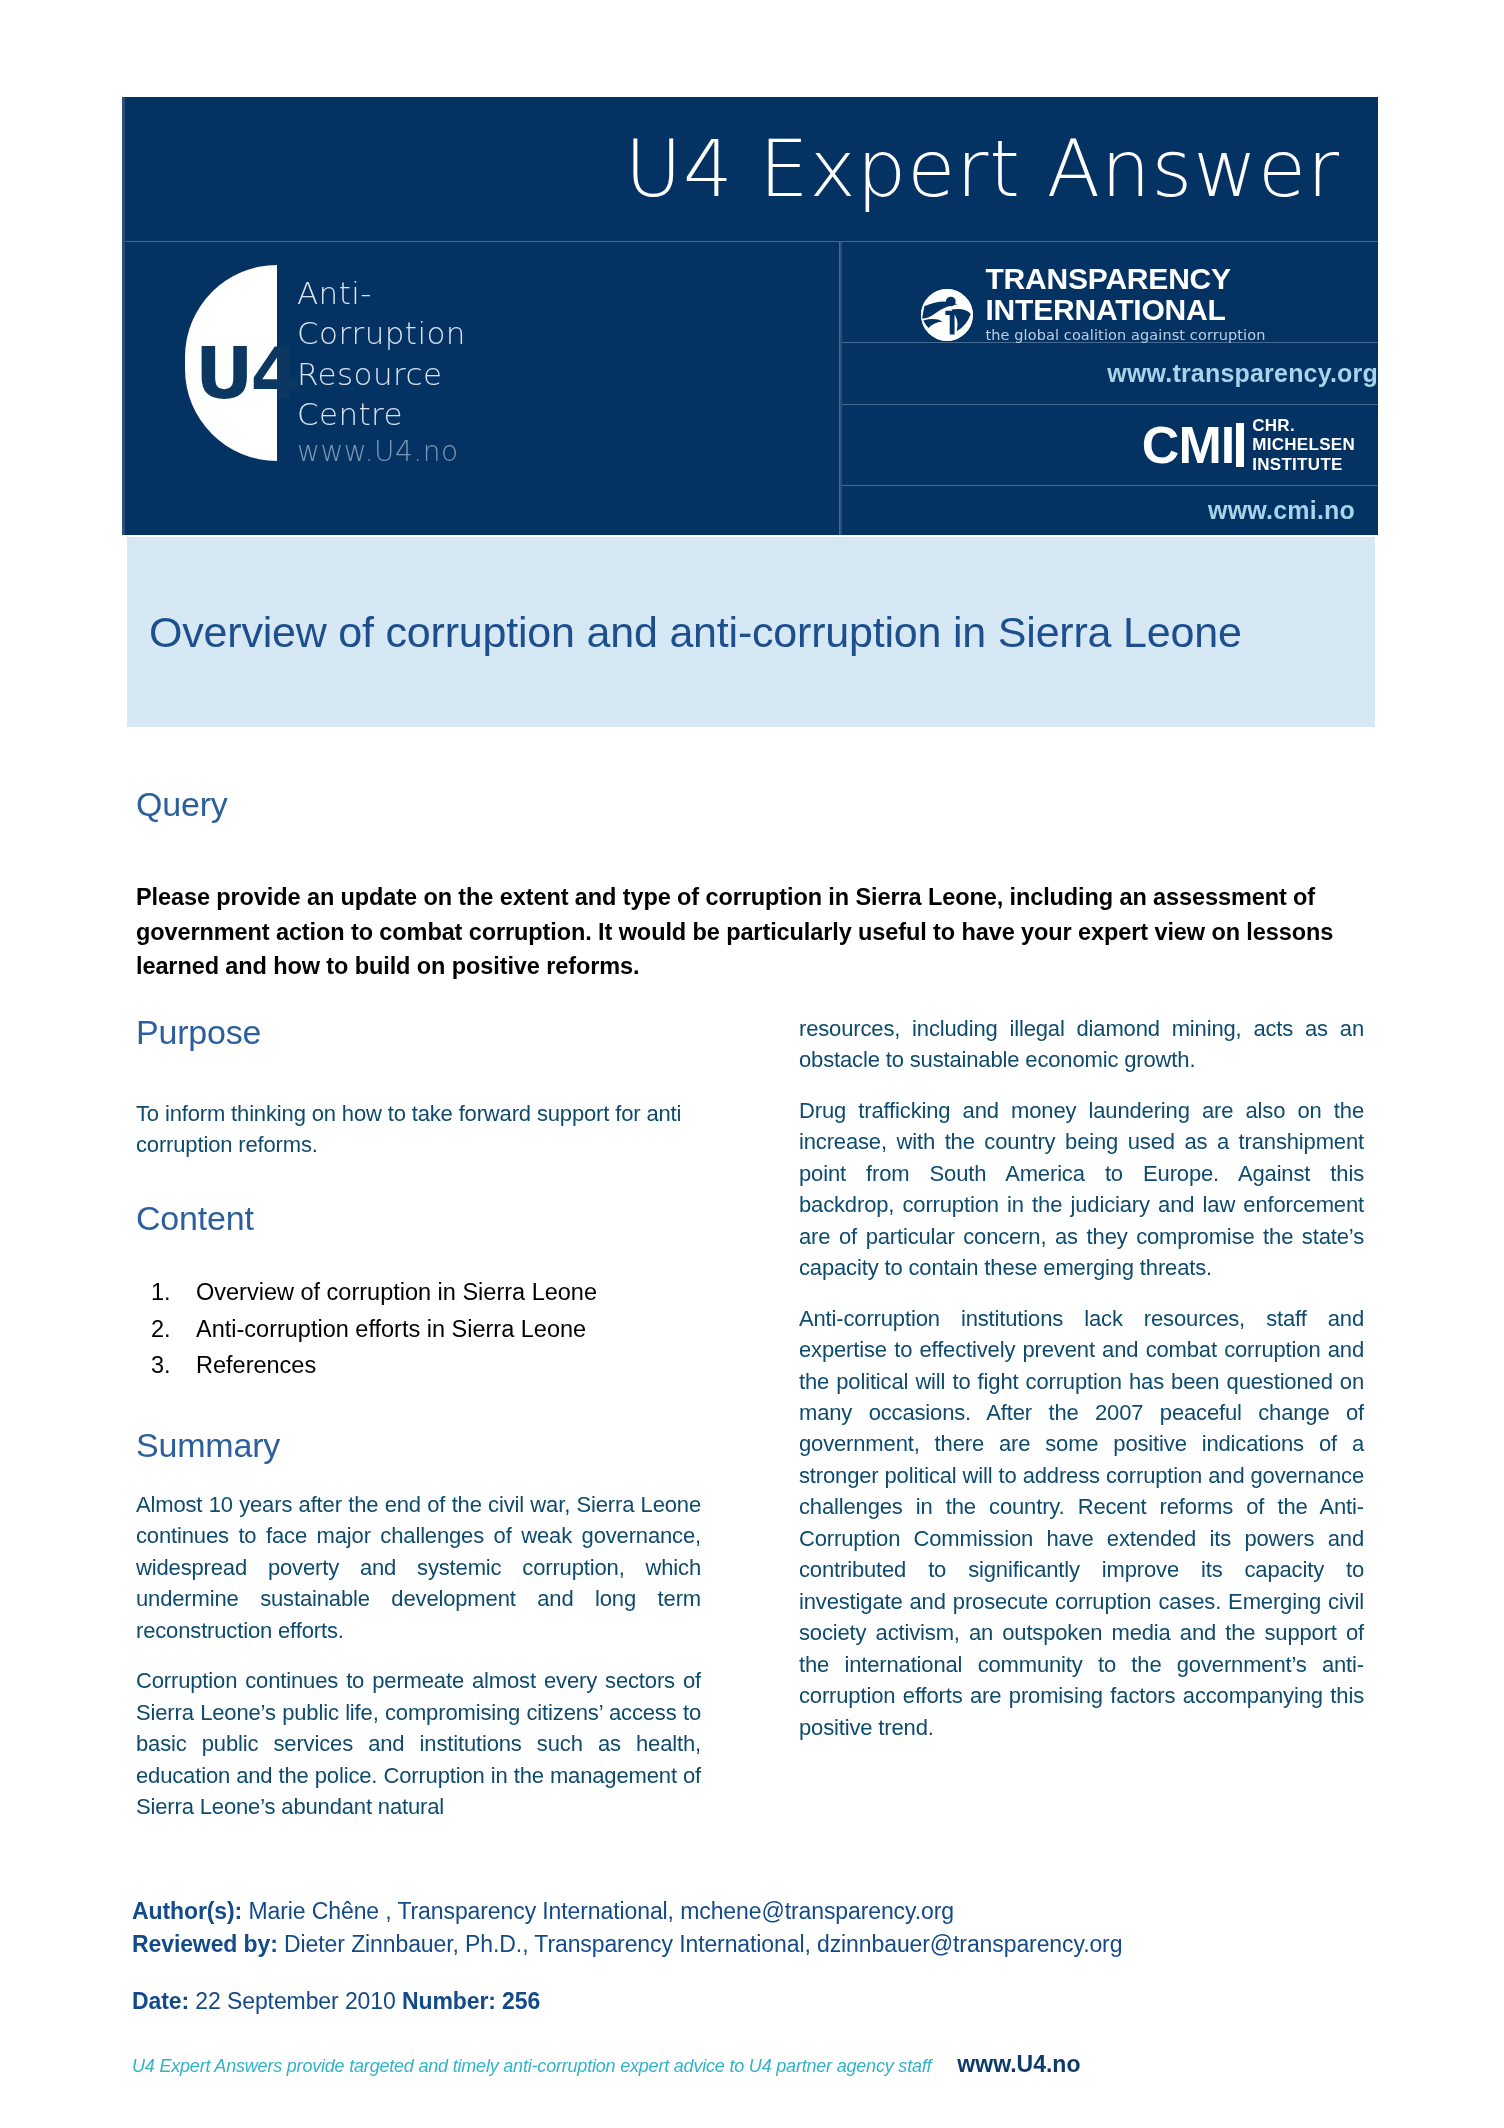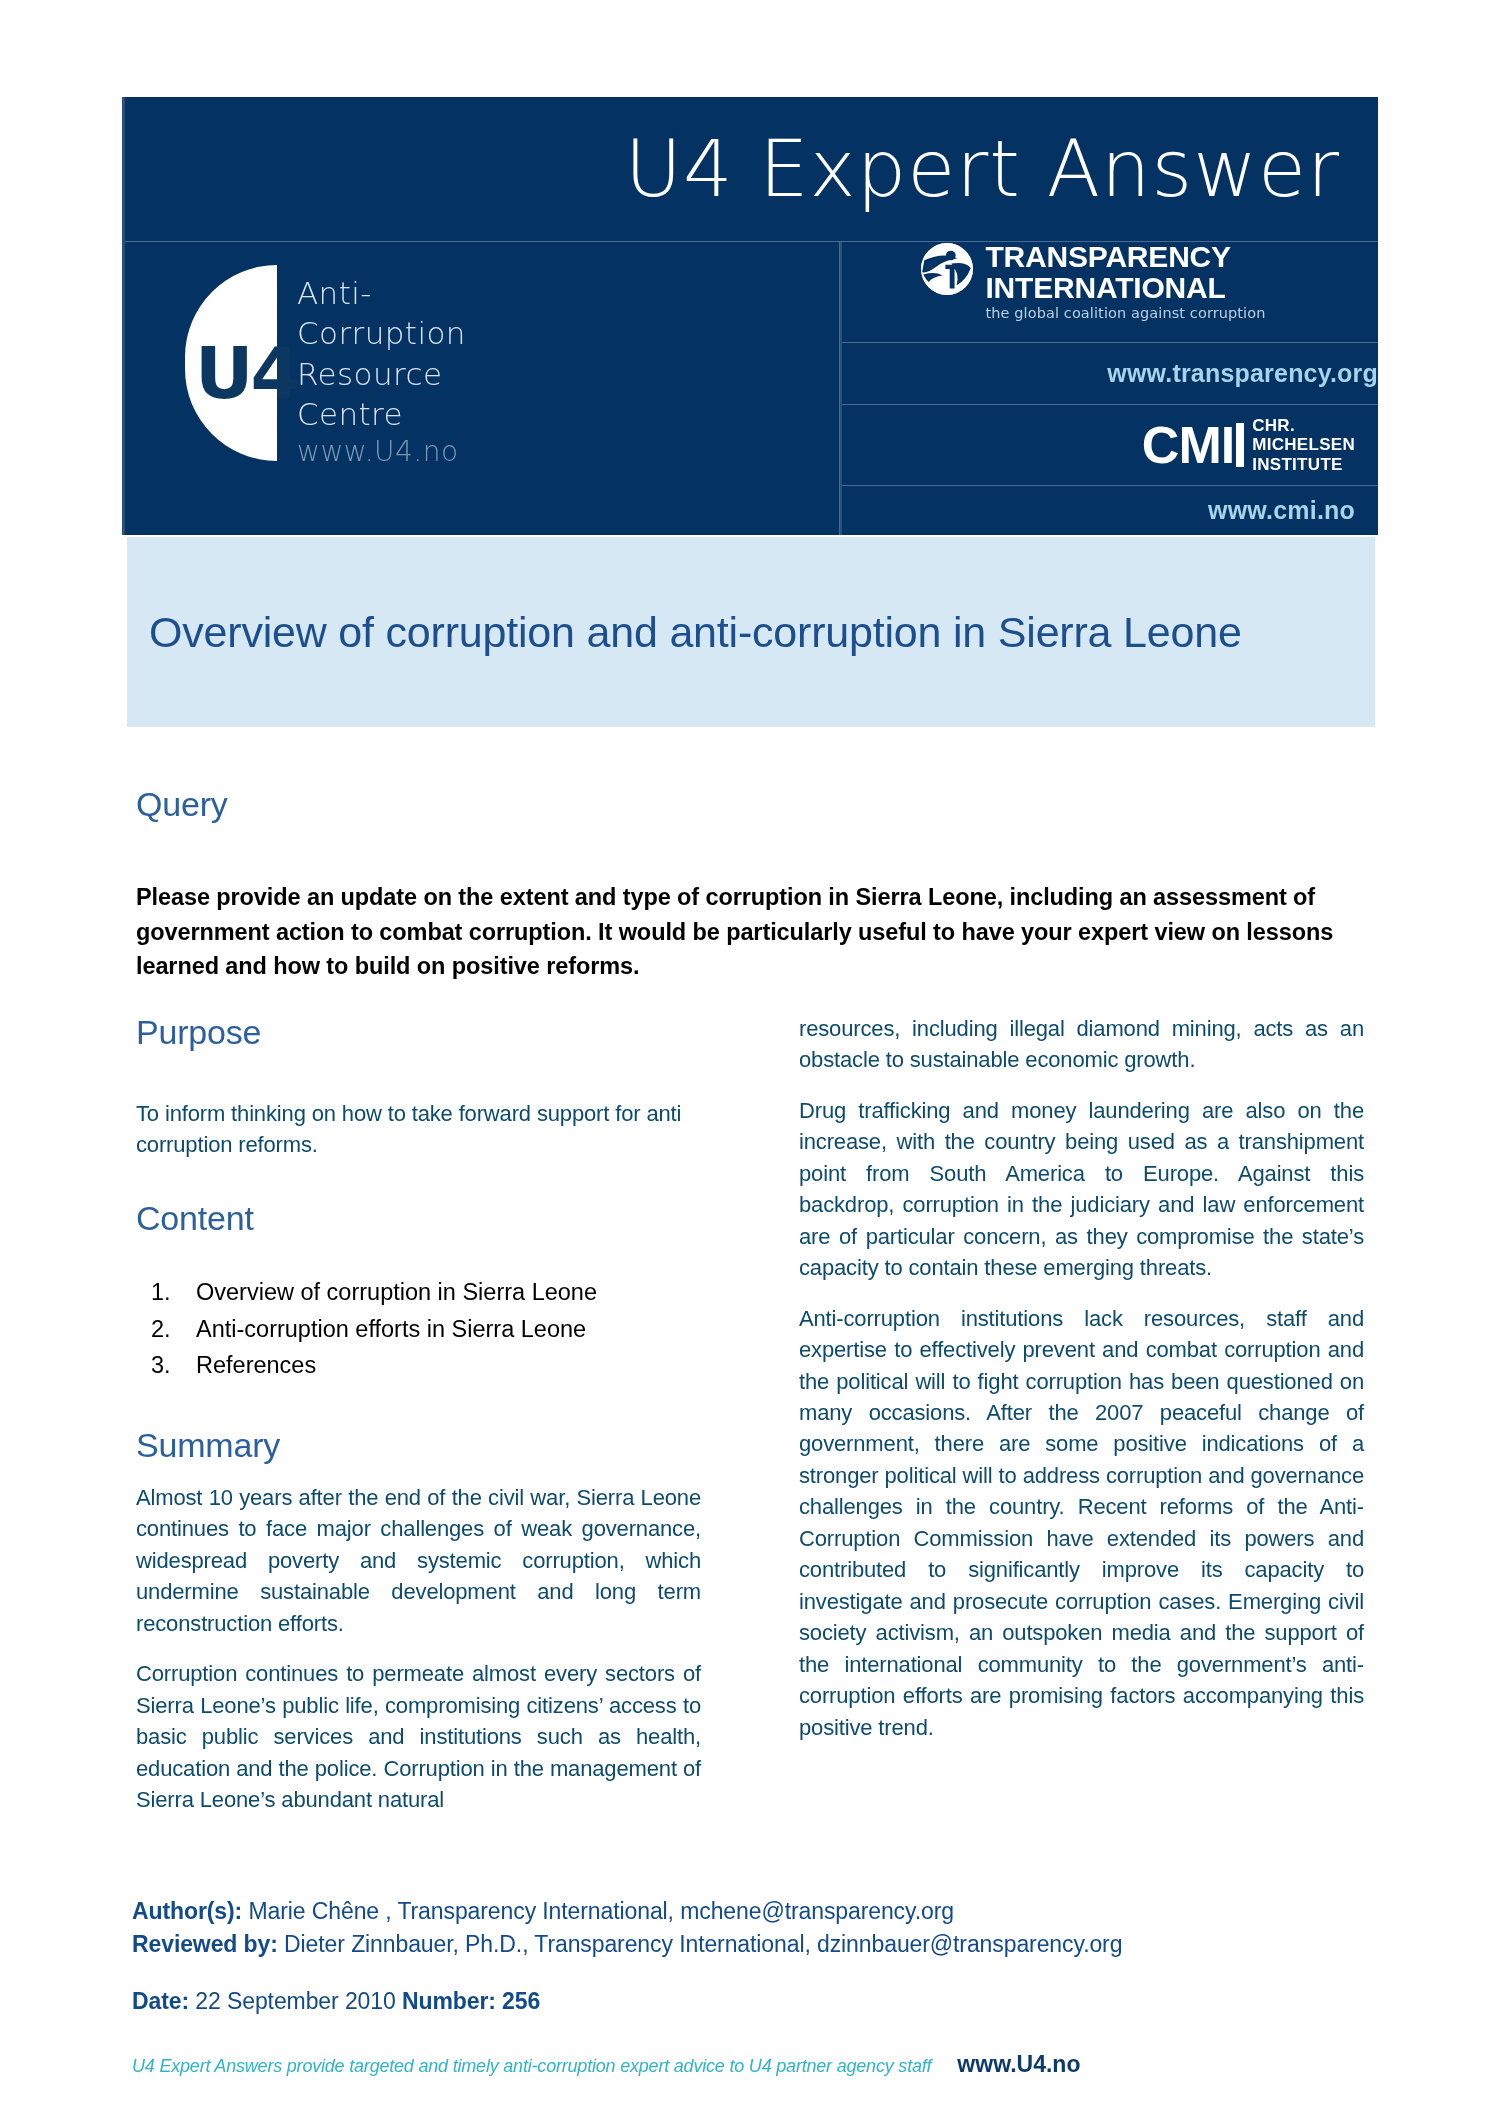--- a/index.html
+++ b/index.html
@@ -87,7 +87,7 @@
   .ti-block{
     height:101px; box-sizing:border-box;
     border-bottom:1px solid #466b91;
-    display:flex; align-items:flex-start; justify-content:center;
+    display:flex; align-items:flex-end; justify-content:center;
     padding-right:34px;
   }
   .ti-globe{

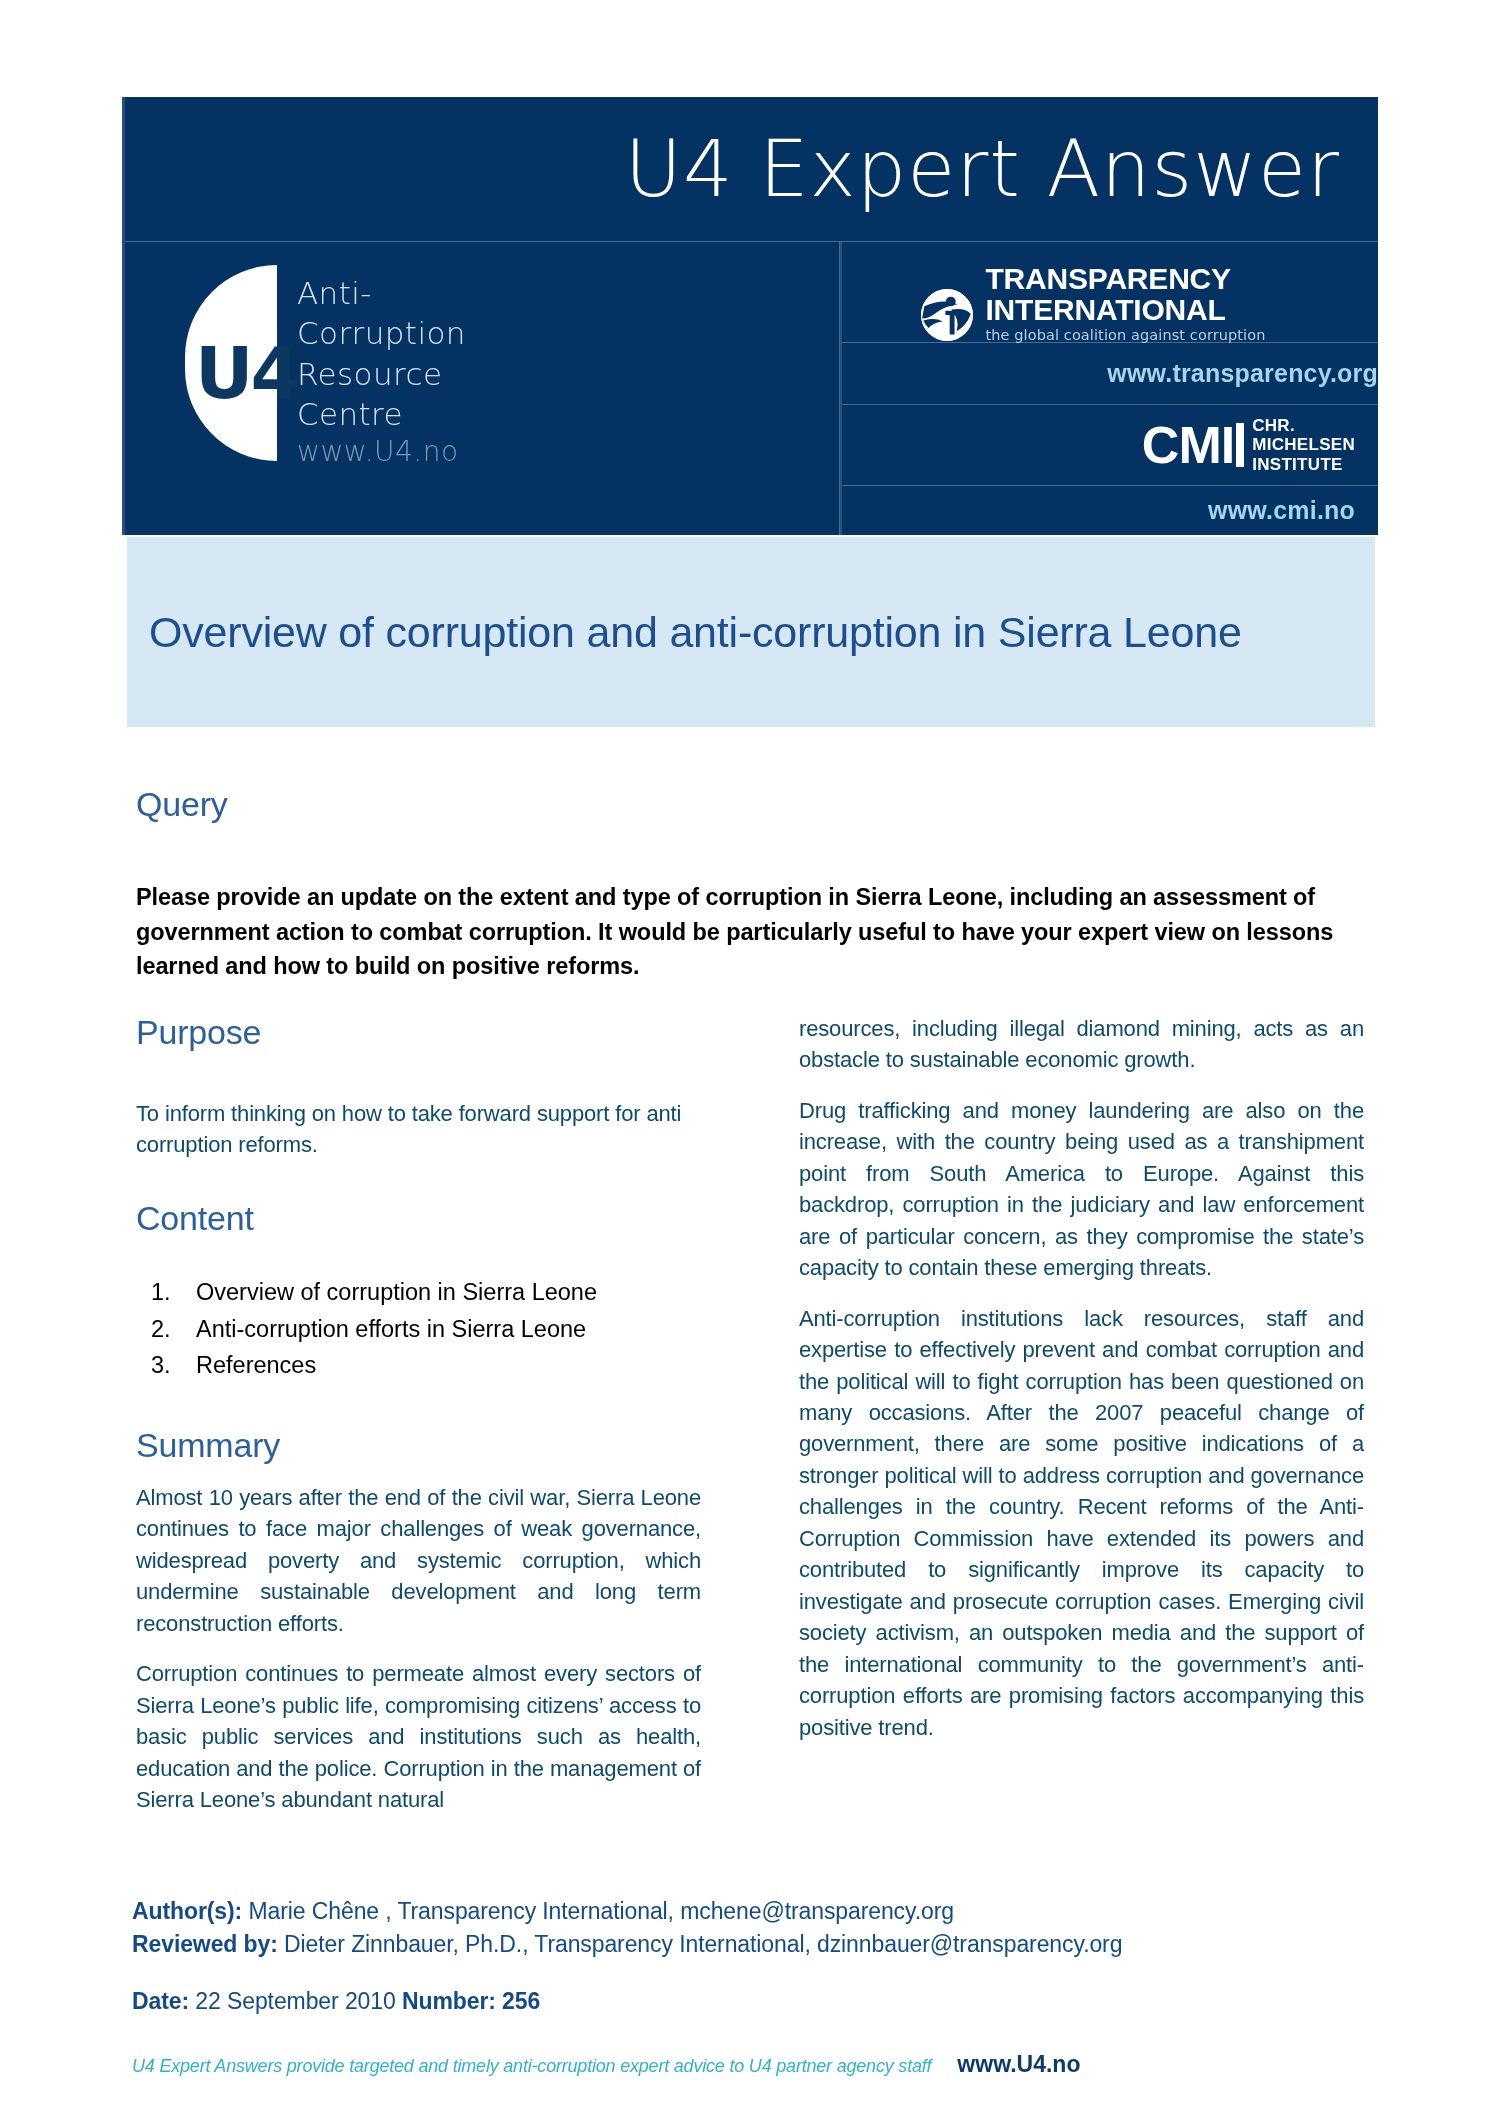--- a/index.html
+++ b/index.html
@@ -322,7 +322,7 @@
       </ol>
 
       <div class="section-h h-summary" style="margin-top:42px;">Summary</div>
-      <p class="body-p just" style="margin-top:17px;">Almost 10 years after the end of the civil war, Sierra Leone continues to face major challenges of weak governance, widespread poverty and systemic corruption, which undermine sustainable development and long term reconstruction efforts.</p>
+      <p class="body-p just" style="margin-top:24px;">Almost 10 years after the end of the civil war, Sierra Leone continues to face major challenges of weak governance, widespread poverty and systemic corruption, which undermine sustainable development and long term reconstruction efforts.</p>
       <p class="body-p just">Corruption continues to permeate almost every sectors of Sierra Leone’s public life, compromising citizens’ access to basic public services and institutions such as health, education and the police. Corruption in the management of Sierra Leone’s abundant natural</p>
     </div>
 

